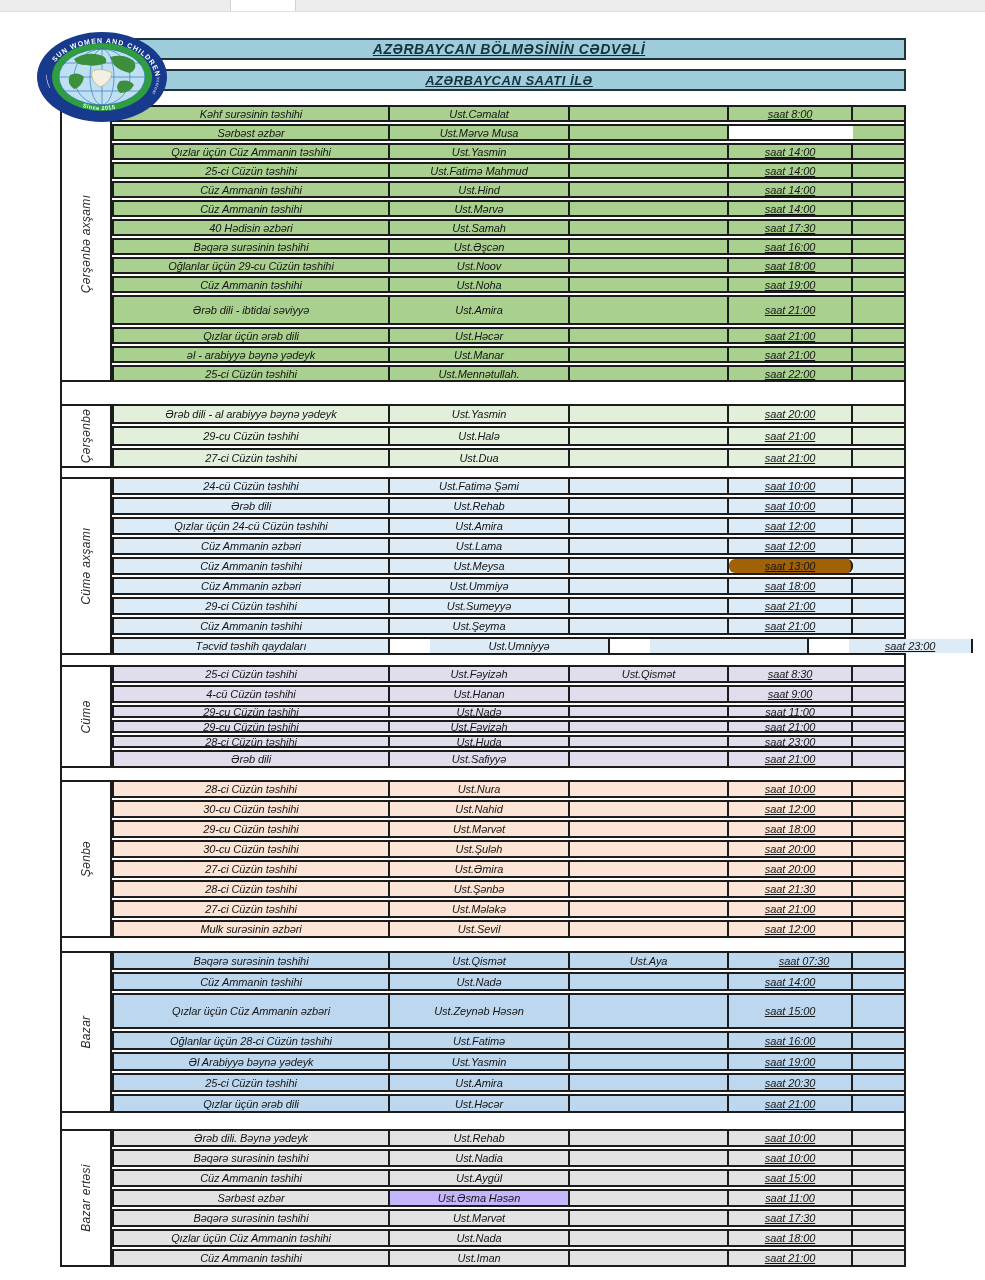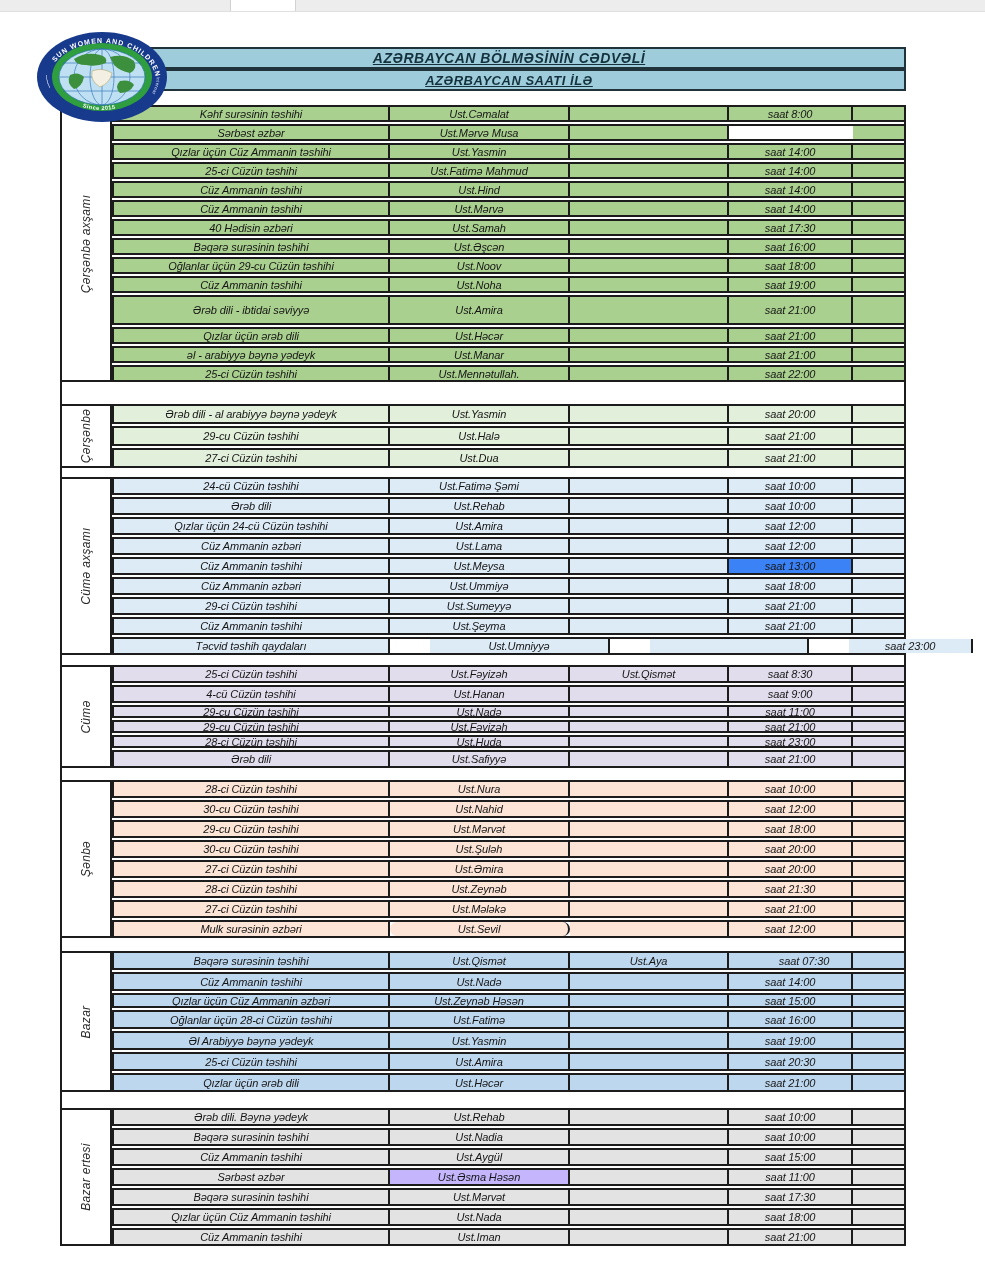--- a/index.html
+++ b/index.html
@@ -15,7 +15,7 @@
         justify-content:center;}
   .hbar span{font-style:italic;font-weight:bold;font-size:14px;color:#14323e;
              text-decoration:underline;letter-spacing:.5px;white-space:nowrap;}
-  #hbar1{top:47px;}
+  #hbar1{top:38px;}
   #hbar2{top:69px;}
   #hbar2 span{font-size:13px;}
   .table-frame{position:absolute;left:60px;top:105px;width:846px;

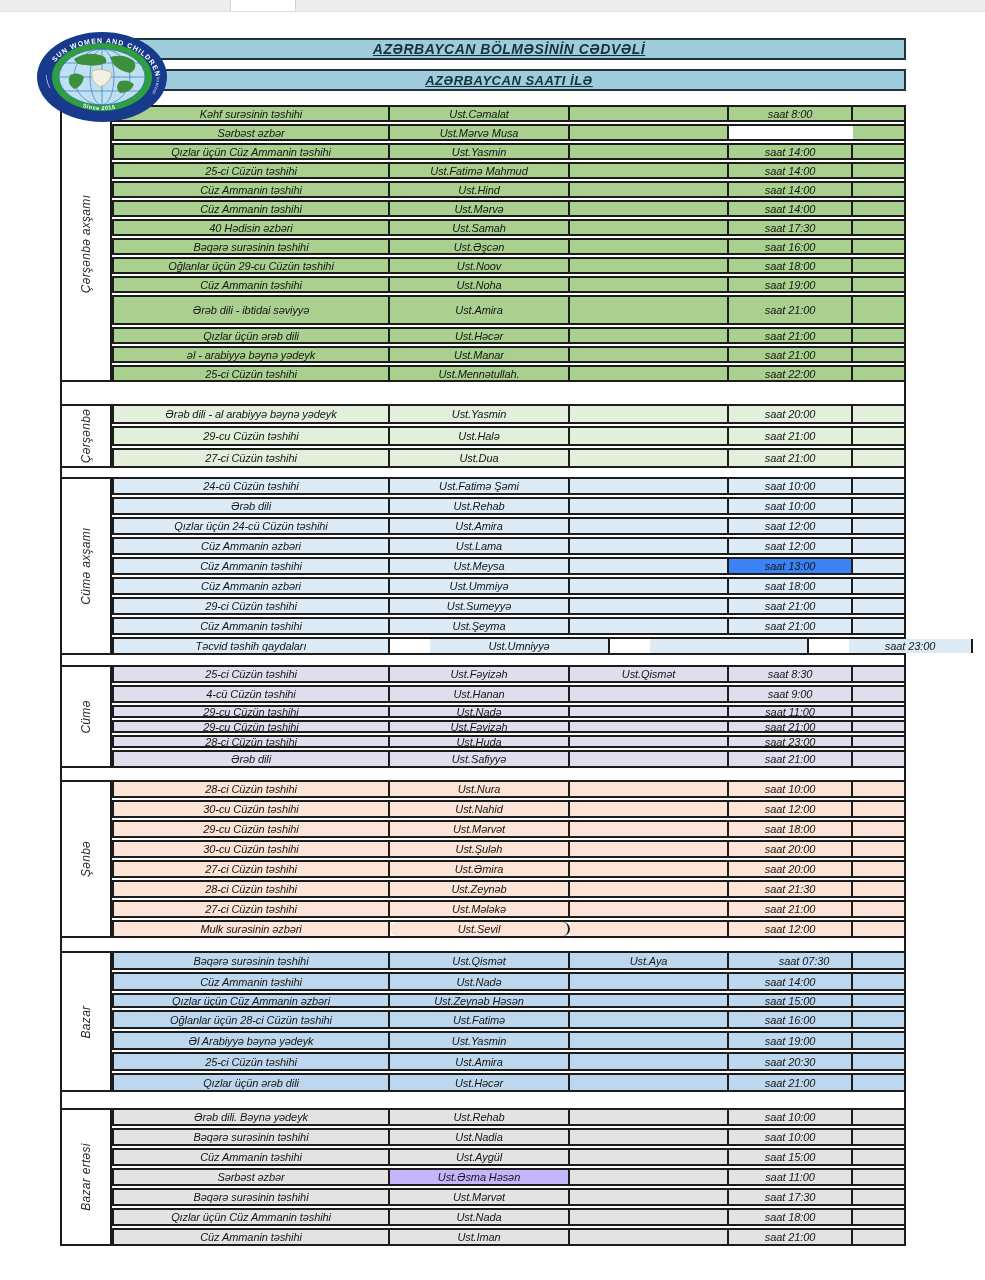--- a/index.html
+++ b/index.html
@@ -35,7 +35,7 @@
   .c-lesson{flex:0 0 276px;}
   .c-teacher{flex:0 0 180px;}
   .c-assist{flex:0 0 159px;}
-  .c-time{flex:0 0 124px;}
+  .c-time{flex:0 0 124px;text-decoration:underline;}
   .c-tail{flex:1 1 auto;border-right:none;}
   .gap{width:100%;background:#ffffff;}
 </style>

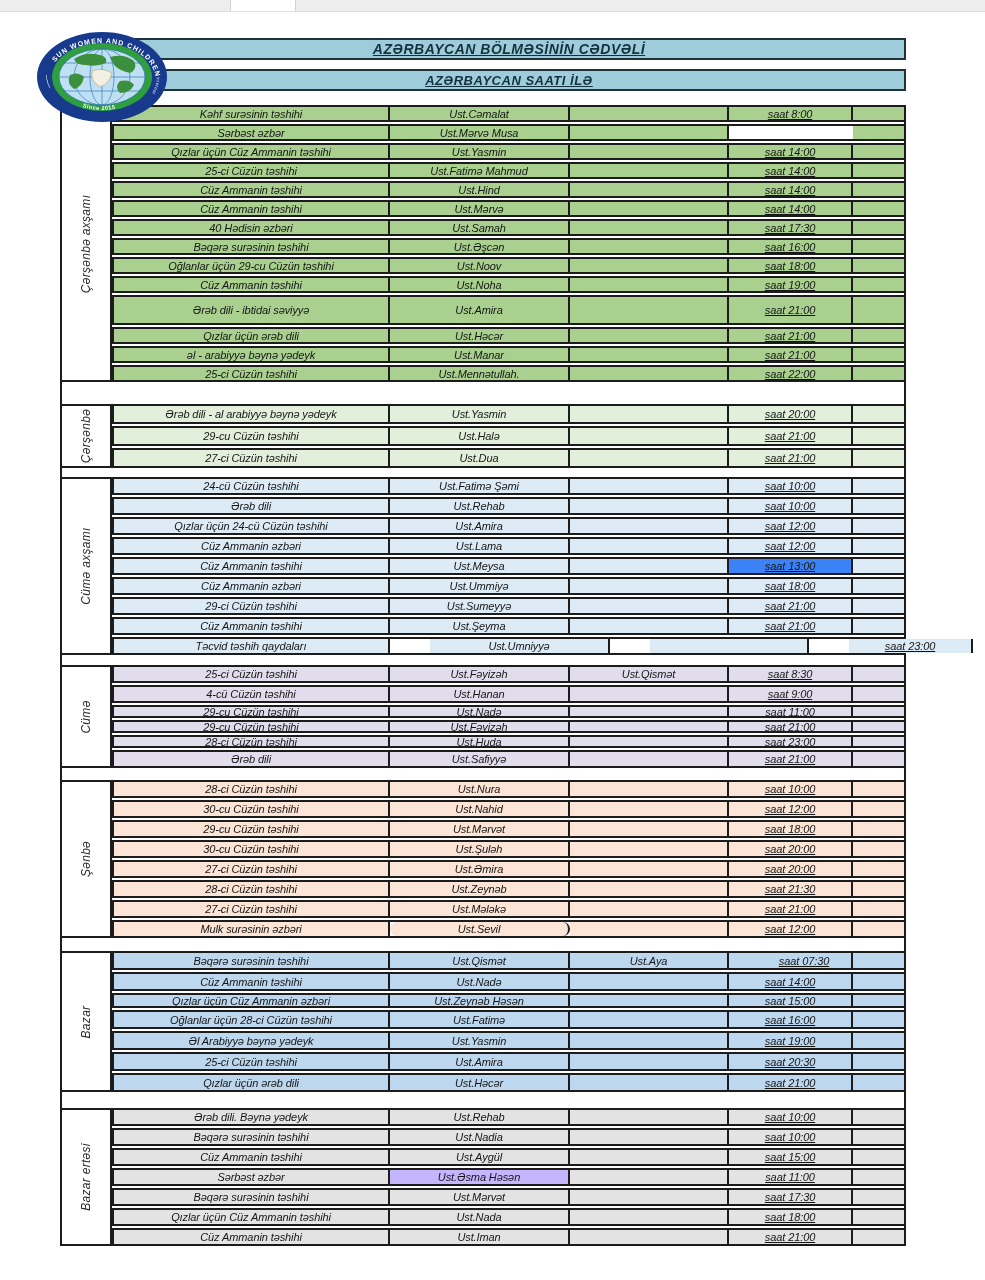--- a/index.html
+++ b/index.html
@@ -270,7 +270,7 @@
             <div class="cell c-lesson" style="background: rgb(221, 235, 247);">Cüz Ammanin təshihi</div>
             <div class="cell c-teacher" style="background: rgb(221, 235, 247);">Ust.Meysa</div>
             <div class="cell c-assist" style="background: rgb(221, 235, 247);"></div>
-            <div class="cell c-time" style="background: #3b82f6;">saat 13:00</div>
+            <div class="cell c-time" style="background: #a16207; border-radius: 6px;">saat 13:00</div>
             <div class="cell c-tail" style="background: rgb(221, 235, 247);"></div>
           </div>
           <div class="row" style="height: 18px;">

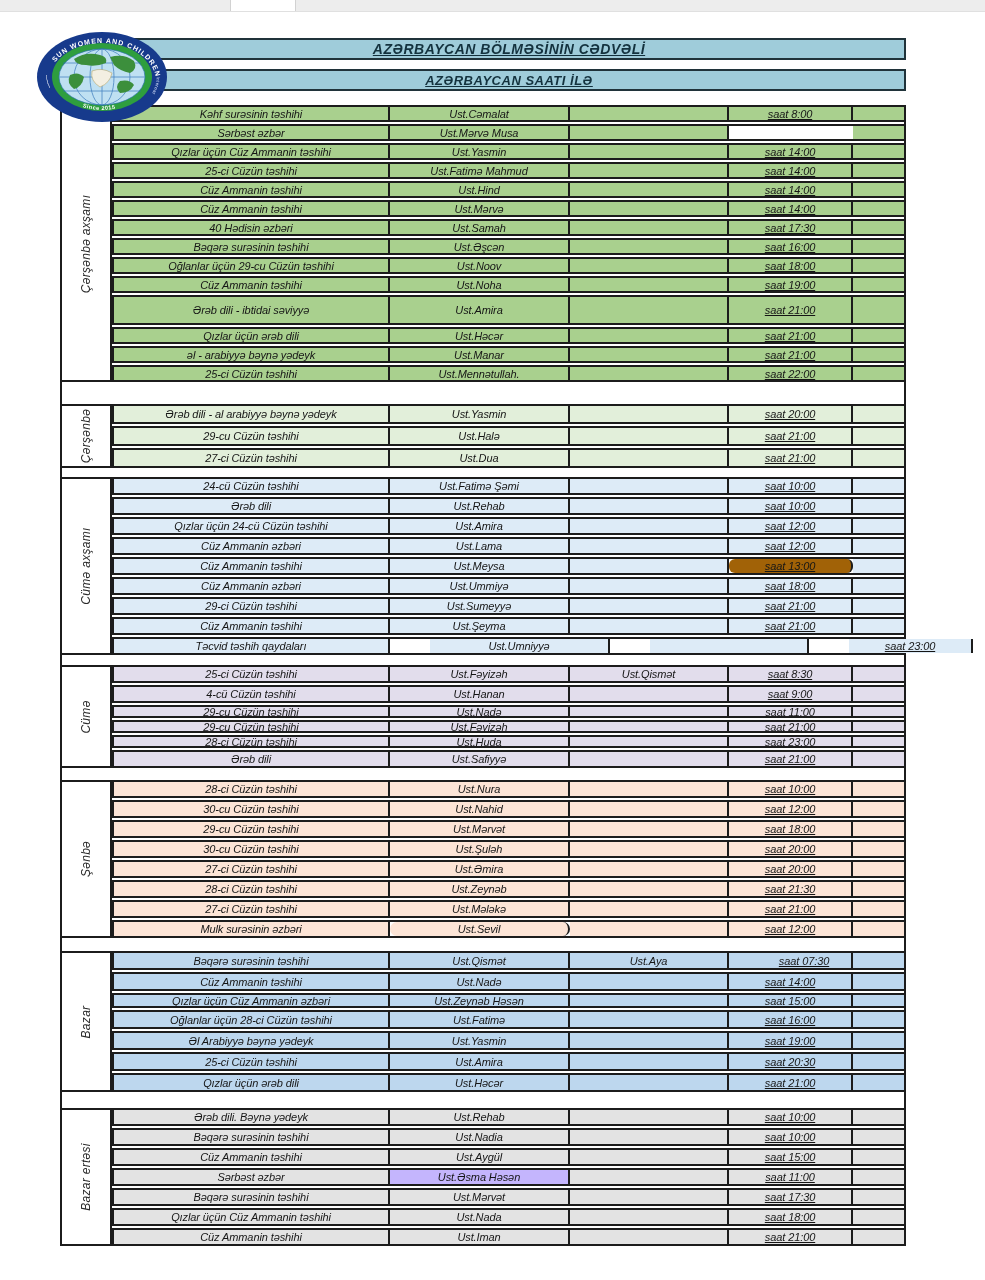--- a/index.html
+++ b/index.html
@@ -396,7 +396,7 @@
           </div>
           <div class="row" style="height: 18px;">
             <div class="cell c-lesson" style="background: rgb(252, 228, 214);">28-ci Cüzün təshihi</div>
-            <div class="cell c-teacher" style="background: rgb(252, 228, 214);">Ust.Zeynəb</div>
+            <div class="cell c-teacher" style="background: rgb(252, 228, 214);">Ust.Şənbə</div>
             <div class="cell c-assist" style="background: rgb(252, 228, 214);"></div>
             <div class="cell c-time" style="background: rgb(252, 228, 214);">saat 21:30</div>
             <div class="cell c-tail" style="background: rgb(252, 228, 214);"></div>

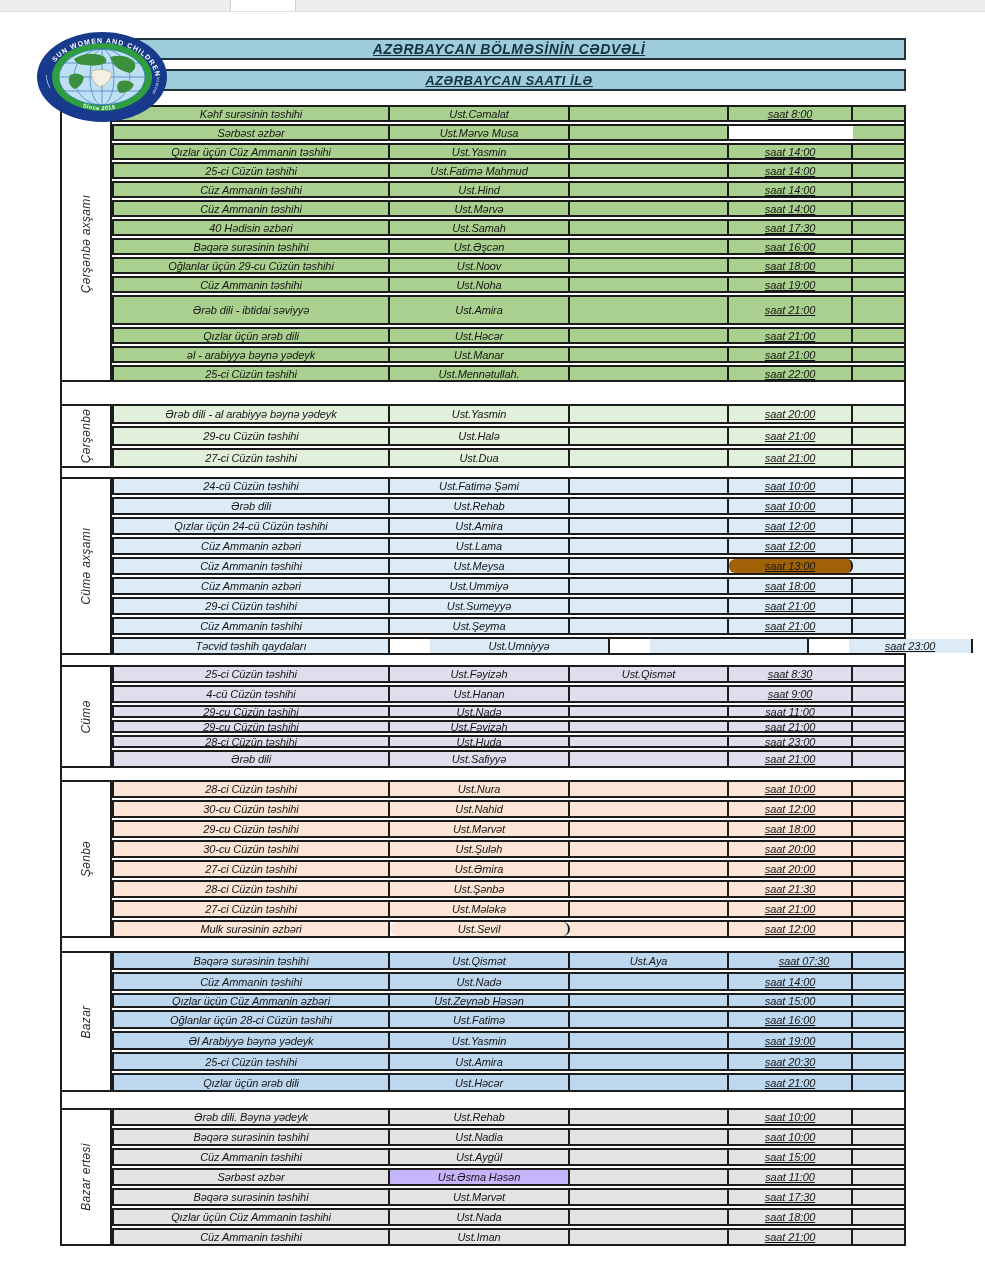--- a/index.html
+++ b/index.html
@@ -410,7 +410,7 @@
           </div>
           <div class="row" style="height: 18px;">
             <div class="cell c-lesson" style="background: rgb(252, 228, 214);">Mulk surəsinin əzbəri</div>
-            <div class="cell c-teacher" style="background: rgb(252, 228, 214); border-radius: 7px;">Ust.Sevil</div>
+            <div class="cell c-teacher" style="background: rgb(252, 228, 214);">Ust.Sevil</div>
             <div class="cell c-assist" style="background: rgb(252, 228, 214);"></div>
             <div class="cell c-time" style="background: rgb(252, 228, 214);">saat 12:00</div>
             <div class="cell c-tail" style="background: rgb(252, 228, 214);"></div>

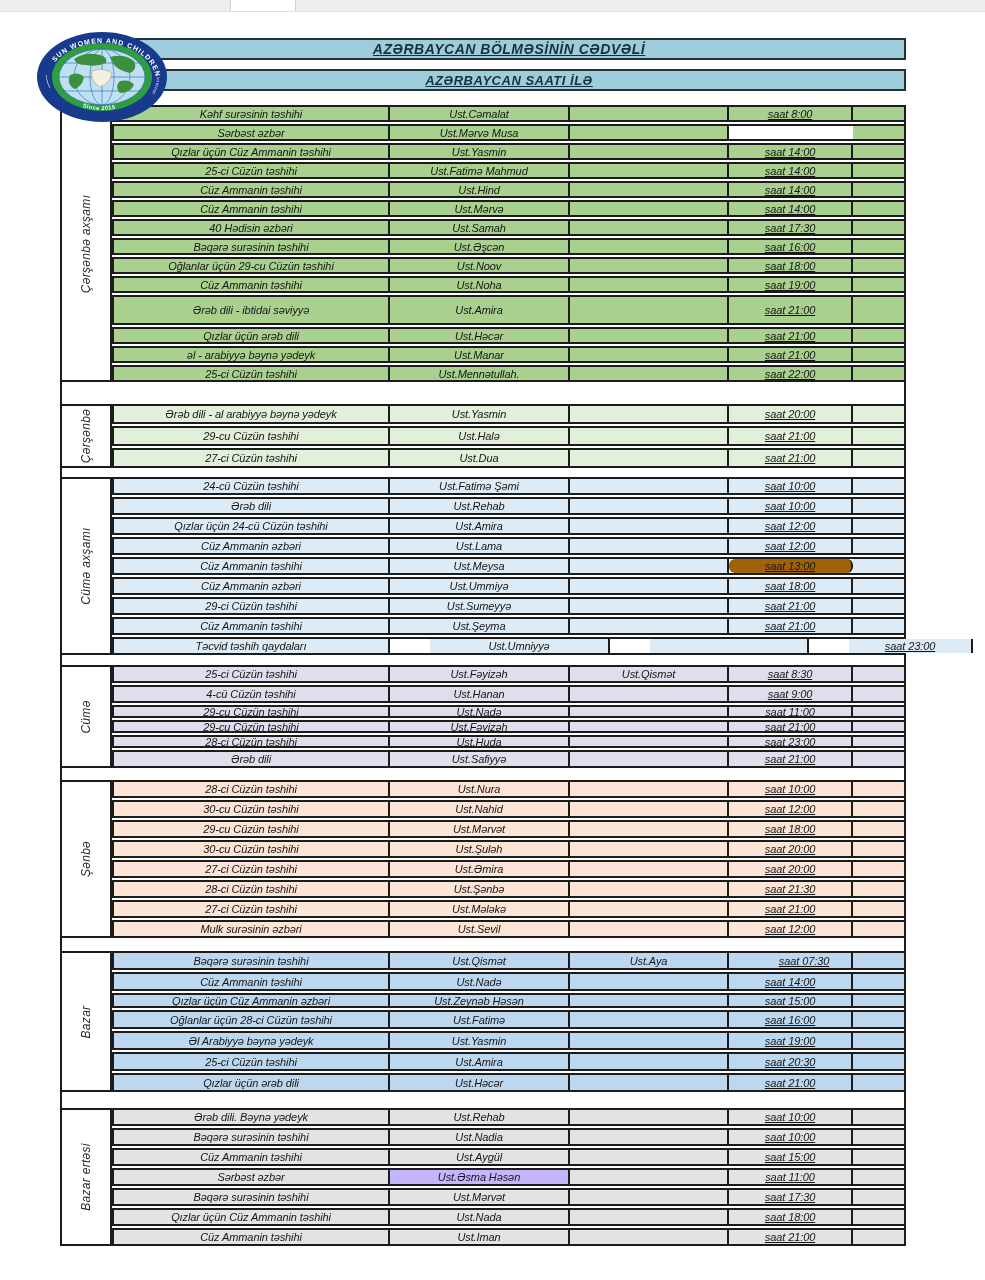--- a/index.html
+++ b/index.html
@@ -437,7 +437,7 @@
             <div class="cell c-time" style="background: rgb(189, 215, 238);">saat 14:00</div>
             <div class="cell c-tail" style="background: rgb(189, 215, 238);"></div>
           </div>
-          <div class="row" style="height: 15px;">
+          <div class="row" style="height: 36px;">
             <div class="cell c-lesson" style="background: rgb(189, 215, 238);">Qızlar üçün Cüz Ammanin əzbəri</div>
             <div class="cell c-teacher" style="background: rgb(189, 215, 238);">Ust.Zeynəb Həsən</div>
             <div class="cell c-assist" style="background: rgb(189, 215, 238);"></div>

